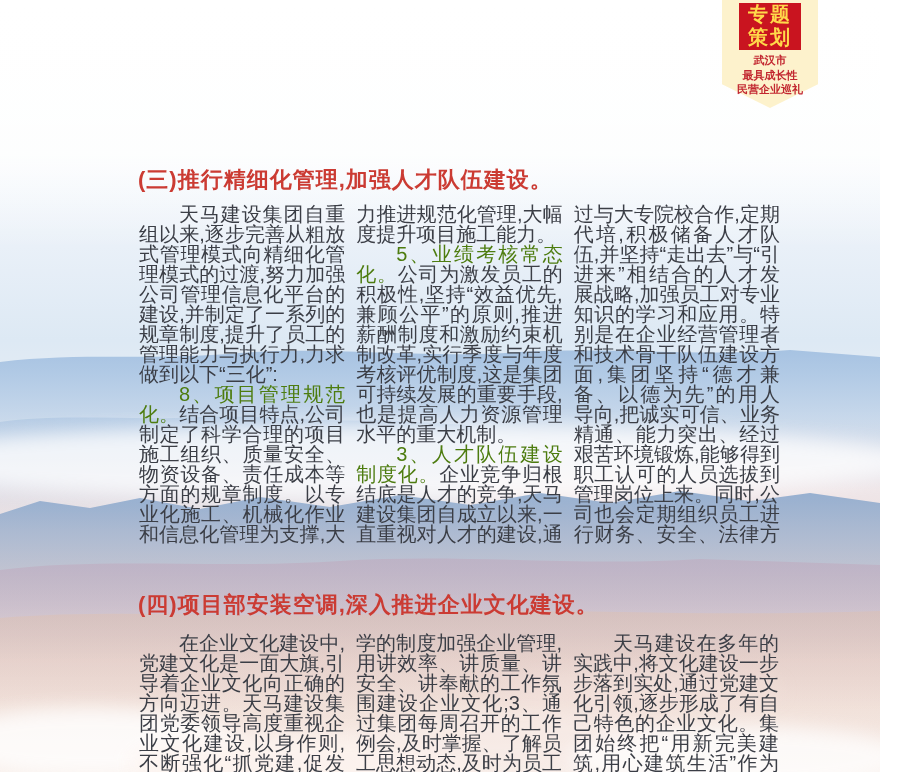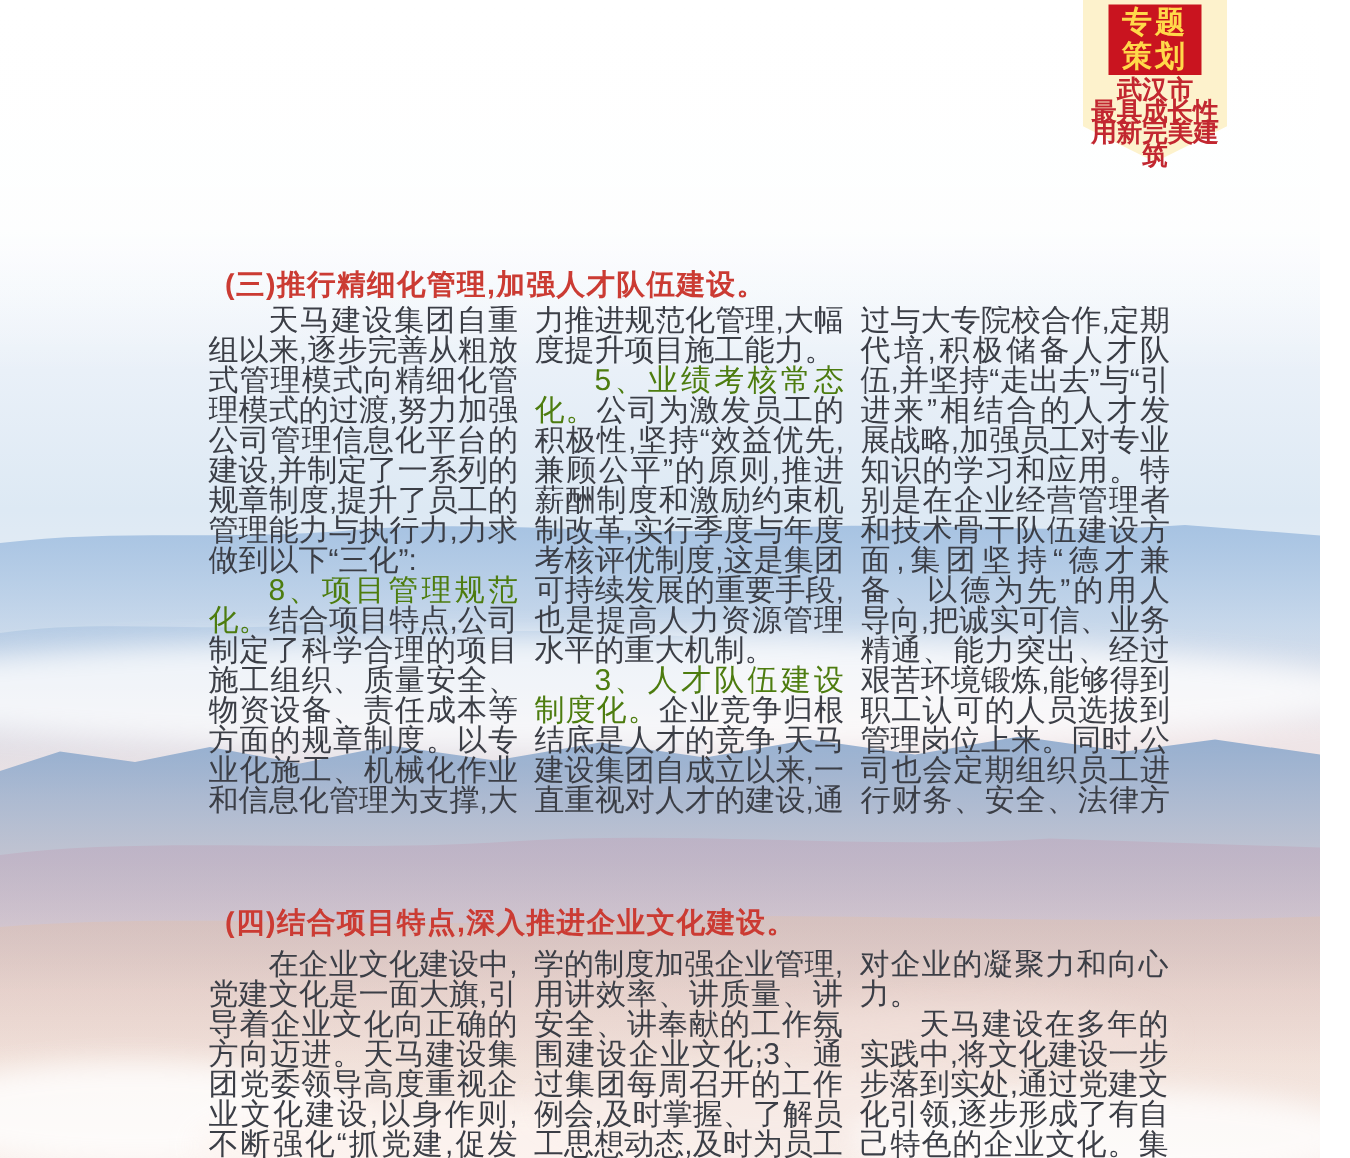--- a/index.html
+++ b/index.html
@@ -27,7 +27,7 @@
   }
   .badge-sub{
     position:absolute;left:0;top:53px;width:96px;text-align:center;
-    color:#c22730;font-weight:bold;font-size:17px;line-height:14.5px;
+    color:#c22730;font-weight:bold;font-size:11px;line-height:14.5px;
   }
 
   

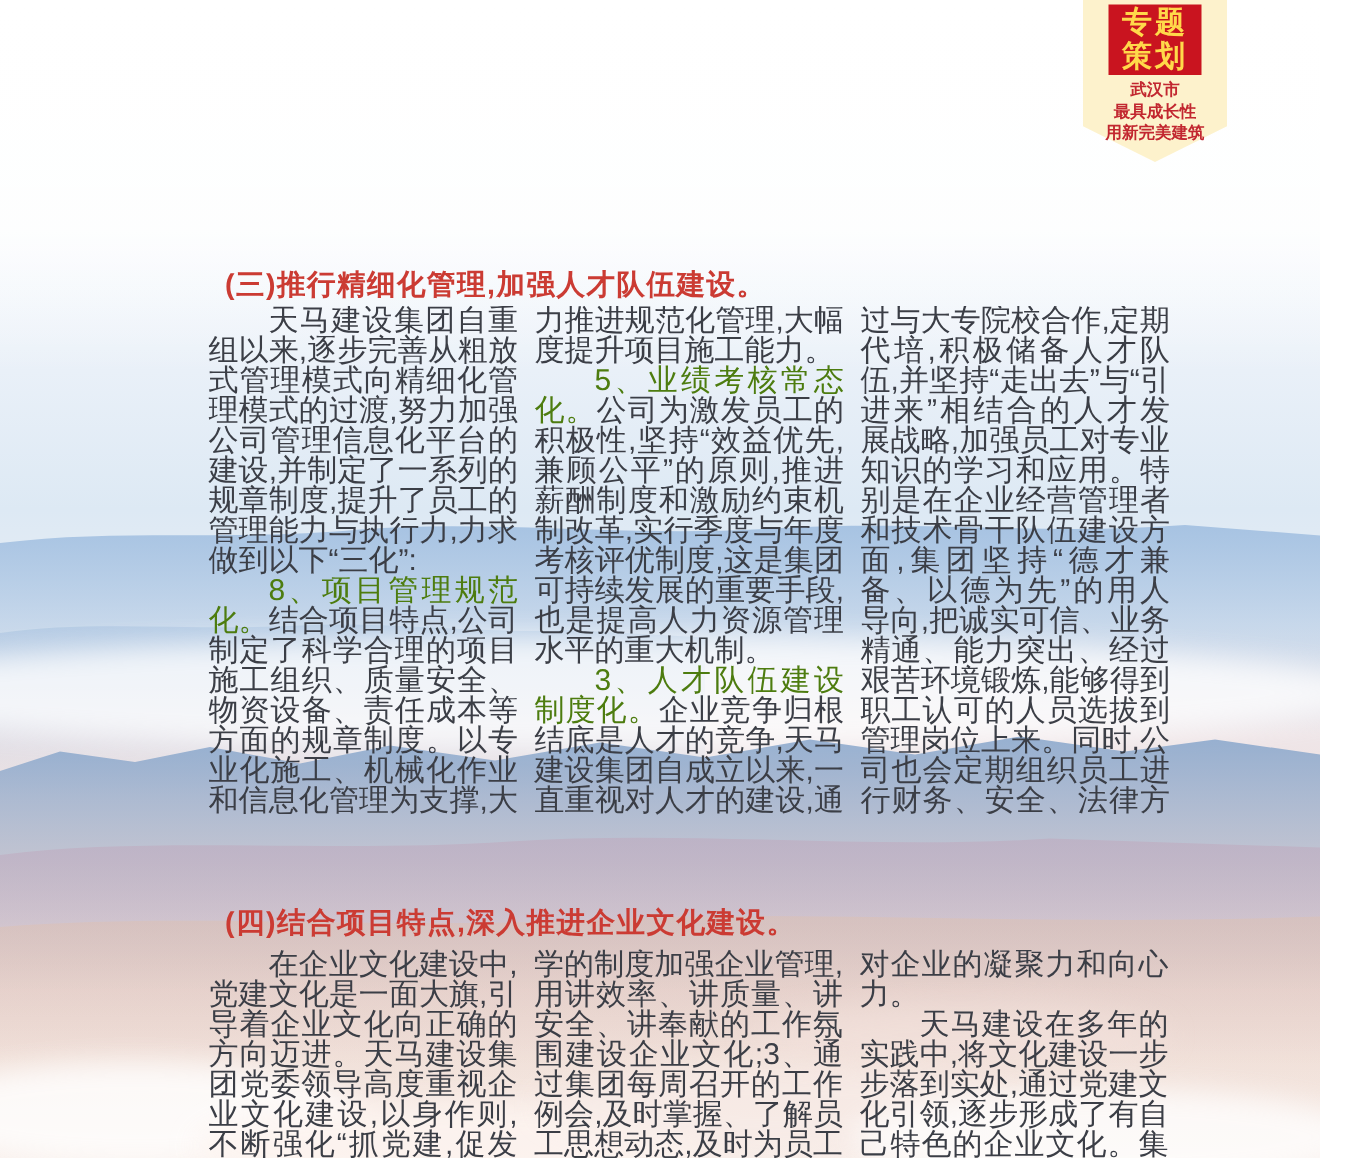--- a/index.html
+++ b/index.html
@@ -137,7 +137,7 @@
     <div class="badge-sub" id="badge-sub">
         <div>武汉市</div>
         <div>最具成长性</div>
-        <div>用新完美建筑</div>
+        <div>民营企业巡礼</div>
       </div>
   </div>
 

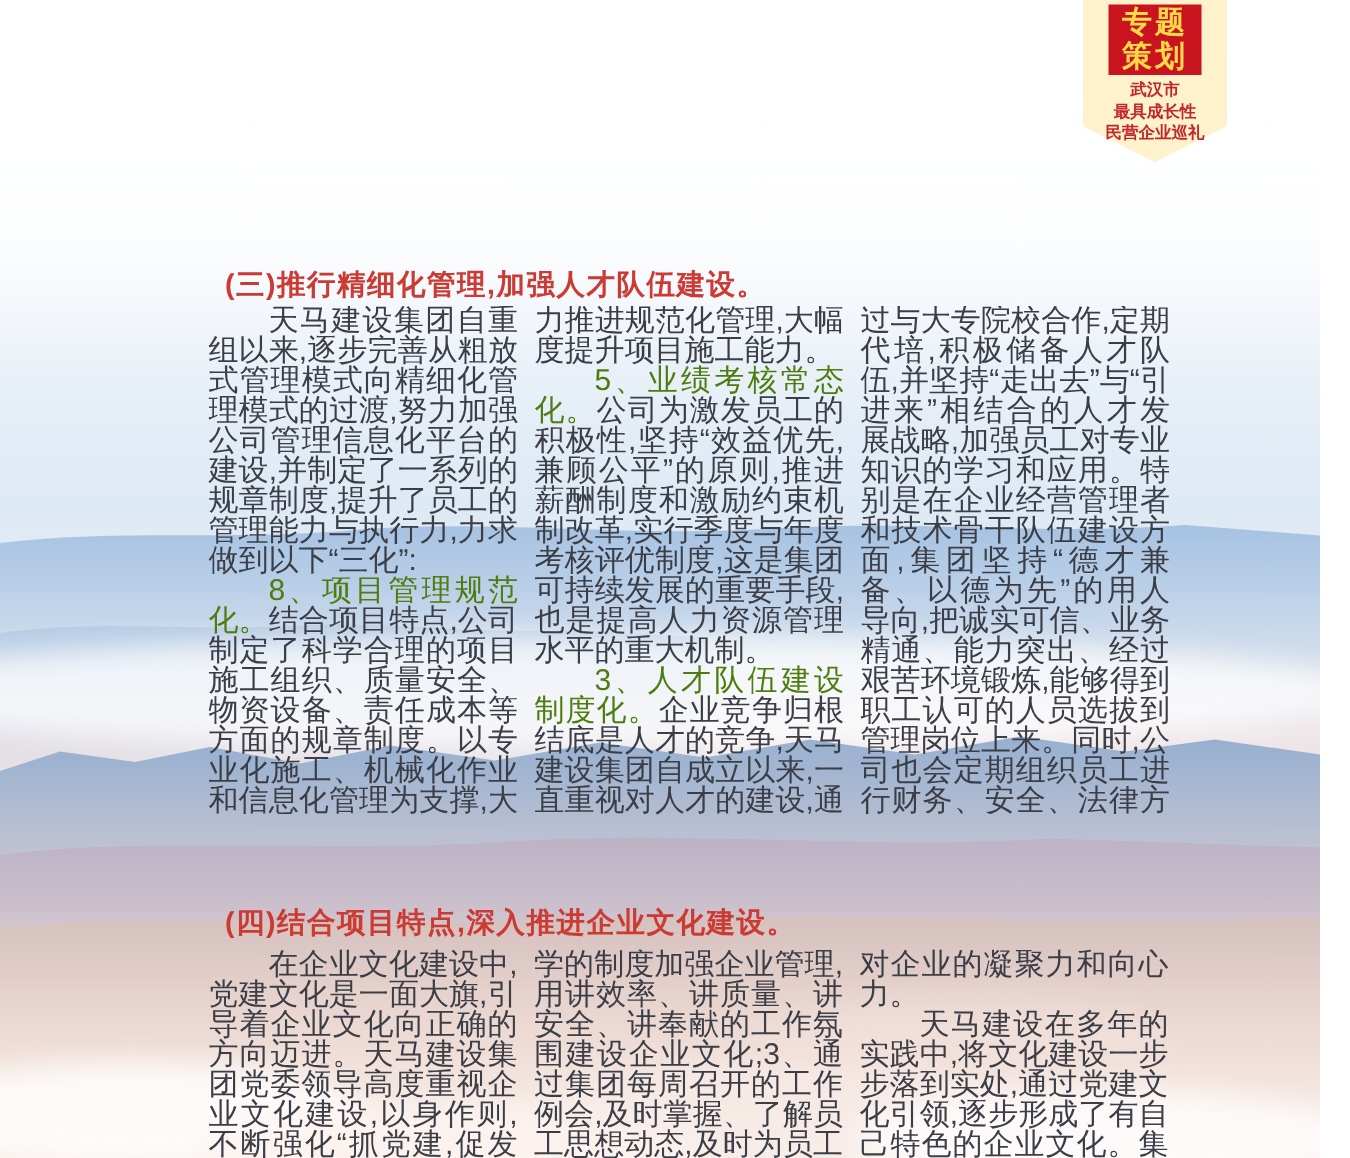--- a/index.html
+++ b/index.html
@@ -32,8 +32,8 @@
 
   
   .heading{
-    position:absolute;left:138px;margin:12px;
-    font-size:19px;font-weight:bold;color:#cb3b33;letter-spacing:1px;
+    position:absolute;left:138px;margin:0;
+    font-size:22px;font-weight:bold;color:#cb3b33;letter-spacing:1px;
     white-space:nowrap;
   }
   #sec3-heading{top:165px;}

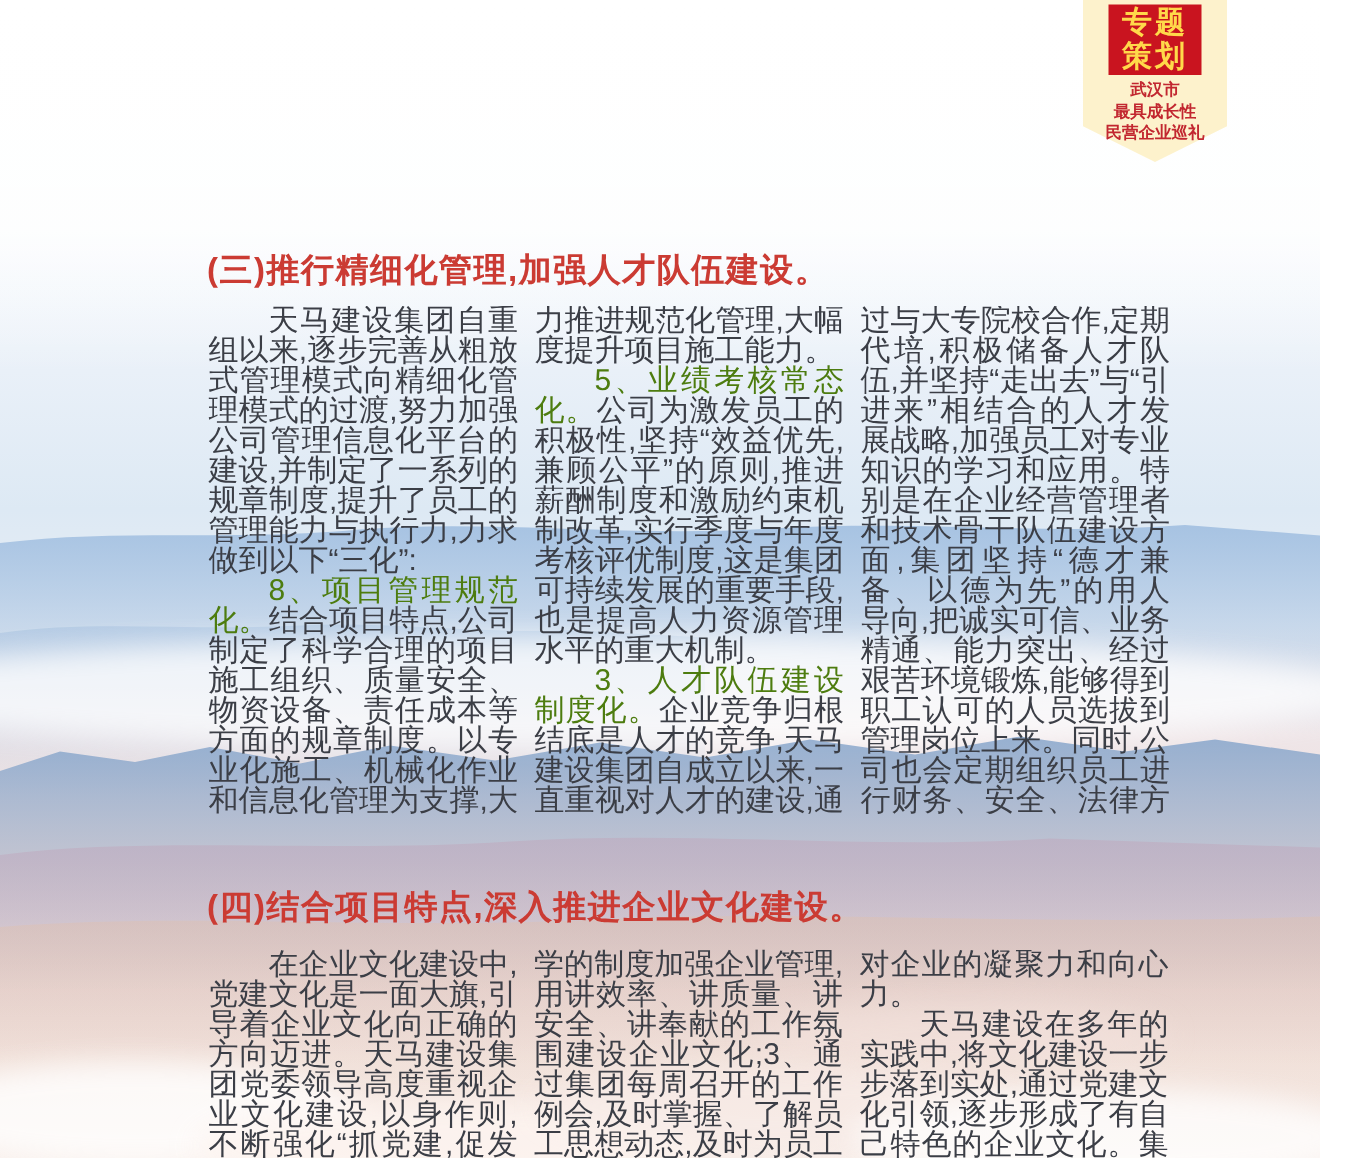--- a/index.html
+++ b/index.html
@@ -149,7 +149,7 @@
       <p class="para ind"><span class="lead">3、人才队伍建设制度化。</span>企业竞争归根结底是人才的竞争,天马建设集团自成立以来,一直重视对人才的建设,通过与大专院校合作,定期代培,积极储备人才队伍,并坚持“走出去”与“引进来”相结合的人才发展战略,加强员工对专业知识的学习和应用。特别是在企业经营管理者和技术骨干队伍建设方面,集团坚持“德才兼备、以德为先”的用人导向,把诚实可信、业务精通、能力突出、经过艰苦环境锻炼,能够得到职工认可的人员选拔到管理岗位上来。同时,公司也会定期组织员工进行财务、安全、法律方面的教育培训和竞赛,使各部门员工在做好本职工作的同时,也能了解和学习到其他部门的专业知识,增强自身主人翁意识,完善个人的实务能力,为企业的可持续发展贡献出自己的一份力量。对于工作在施工一线的员工,公司要求项目部实施人性化管理,创造良好的工作、生活环境,保障其合法权益。重视职工健康、职业卫生,定期为职工进行体检,项目部安装空调,配置球场、阅览室、活动室和民工学校,同时项目部还积极组织各类健康向上的团体活动。</p>
     </div>
 
-  <h2 class="heading" id="sec4-heading">(四)结合项目特点,深入推进企业文化建设。</h2>
+  <h2 class="heading" id="sec4-heading">(四)项目部安装空调,深入推进企业文化建设。</h2>
   <div class="body-sec4" id="sec4-body">
       <div class="col">
         <p class="para ind">在企业文化建设中,党建文化是一面大旗,引导着企业文化向正确的方向迈进。天马建设集团党委领导高度重视企业文化建设,以身作则,不断强化“抓党建,促发展”的工作理念:1、积极组织集团全体员工前往井冈山、南京、贵阳、庐山</p>

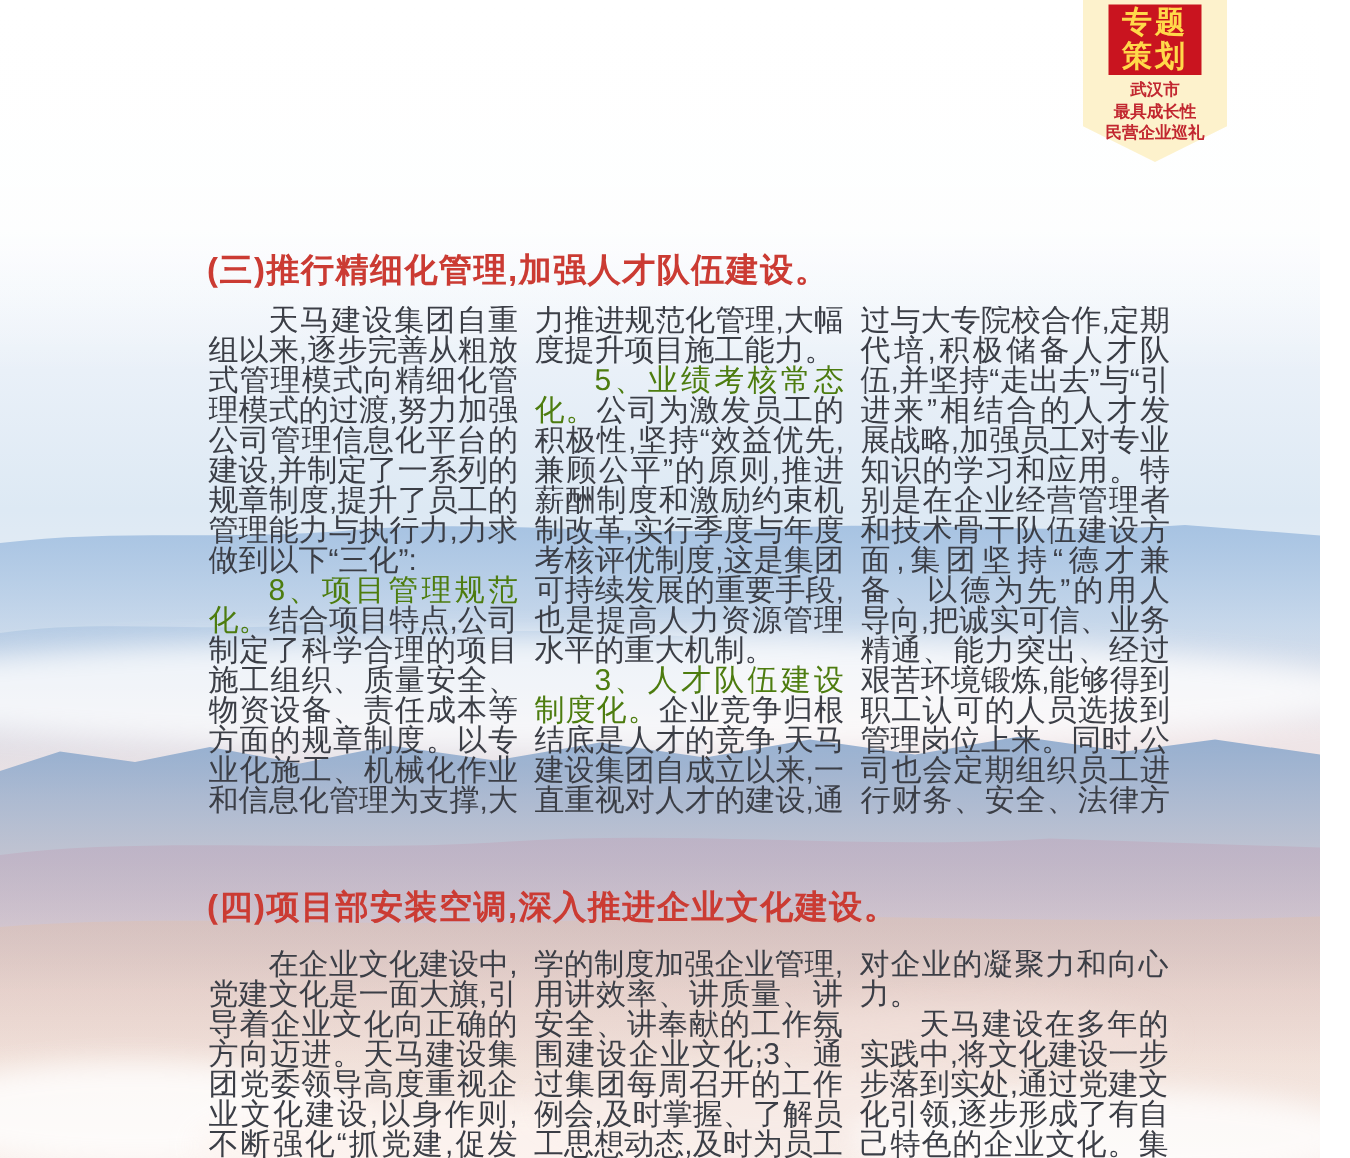--- a/index.html
+++ b/index.html
@@ -158,7 +158,6 @@
         <p class="para">学的制度加强企业管理,用讲效率、讲质量、讲安全、讲奉献的工作氛围建设企业文化;3、通过集团每周召开的工作例会,及时掌握、了解员工思想动态,及时为员工解决所想、所盼、所需问题,促进企业各项工作任务目标的完成,保持员工</p>
       </div>
       <div class="col">
-        <p class="para">对企业的凝聚力和向心力。</p>
         <p class="para ind">天马建设在多年的实践中,将文化建设一步步落到实处,通过党建文化引领,逐步形成了有自己特色的企业文化。集团始终把“用新完美建筑,用心建筑生活”作为永恒的主题,以诚信服务为宗旨,倾</p>
       </div>
     </div>

